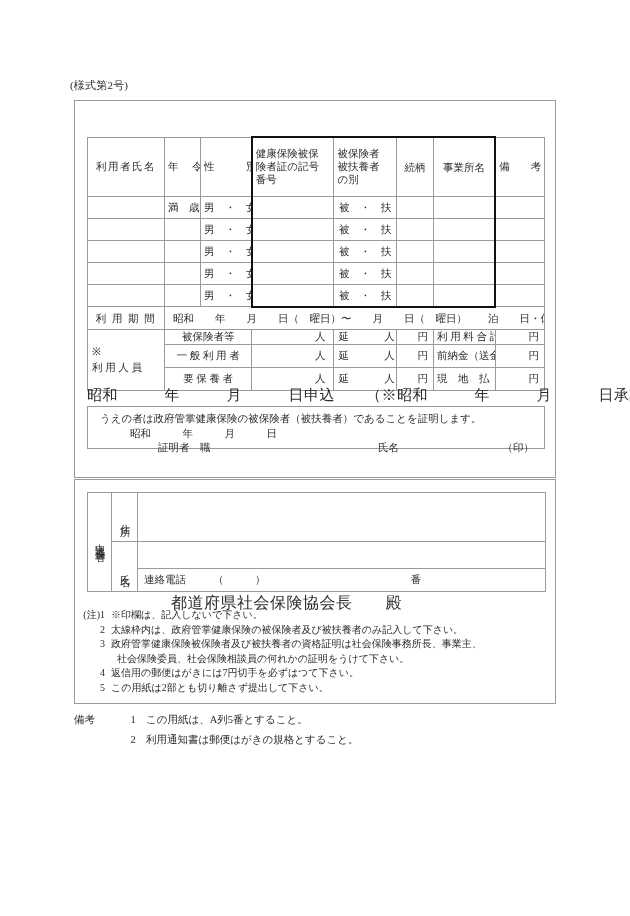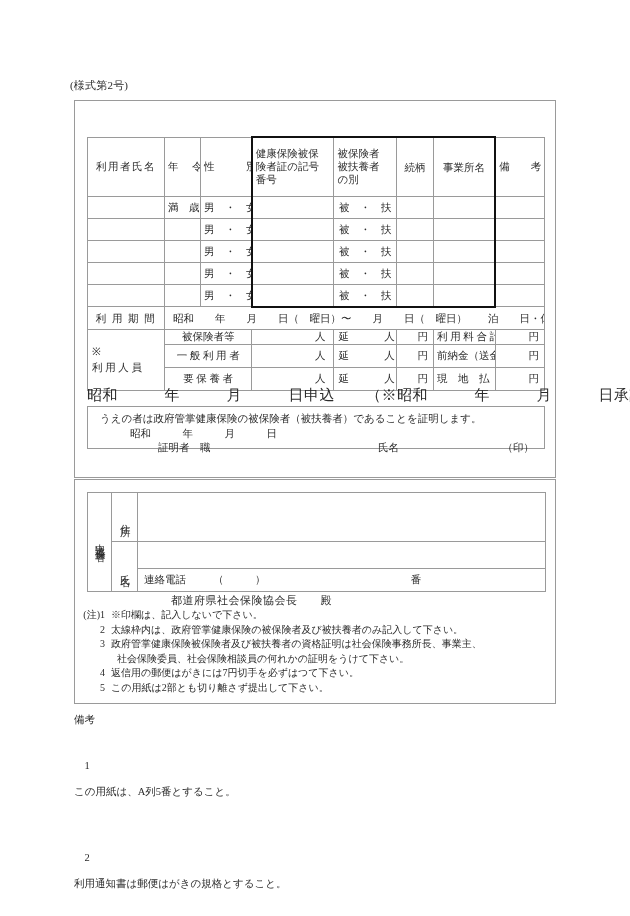--- a/index.html
+++ b/index.html
@@ -134,7 +134,7 @@
   .addressee {
     position: absolute;
     left: 96px; top: 113px;
-    font-size: 11px;
+    font-size: 16px;
     letter-spacing: 0.5px;
     white-space: nowrap;
     text-align: right;

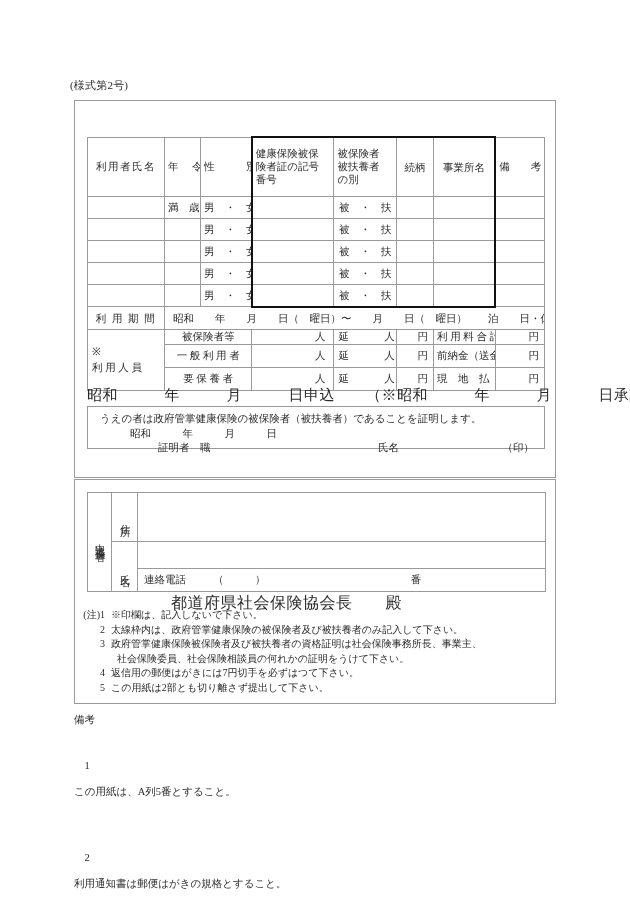--- a/index.html
+++ b/index.html
@@ -173,7 +173,6 @@
     display: flex;
     line-height: 1.9;
     white-space: nowrap;
-    flex-direction: column;
   }
   .remarks .rlabel { width: 46px; flex: 0 0 46px; }
   .remarks .rnum   { width: 26px; flex: 0 0 26px; text-align: center; }

